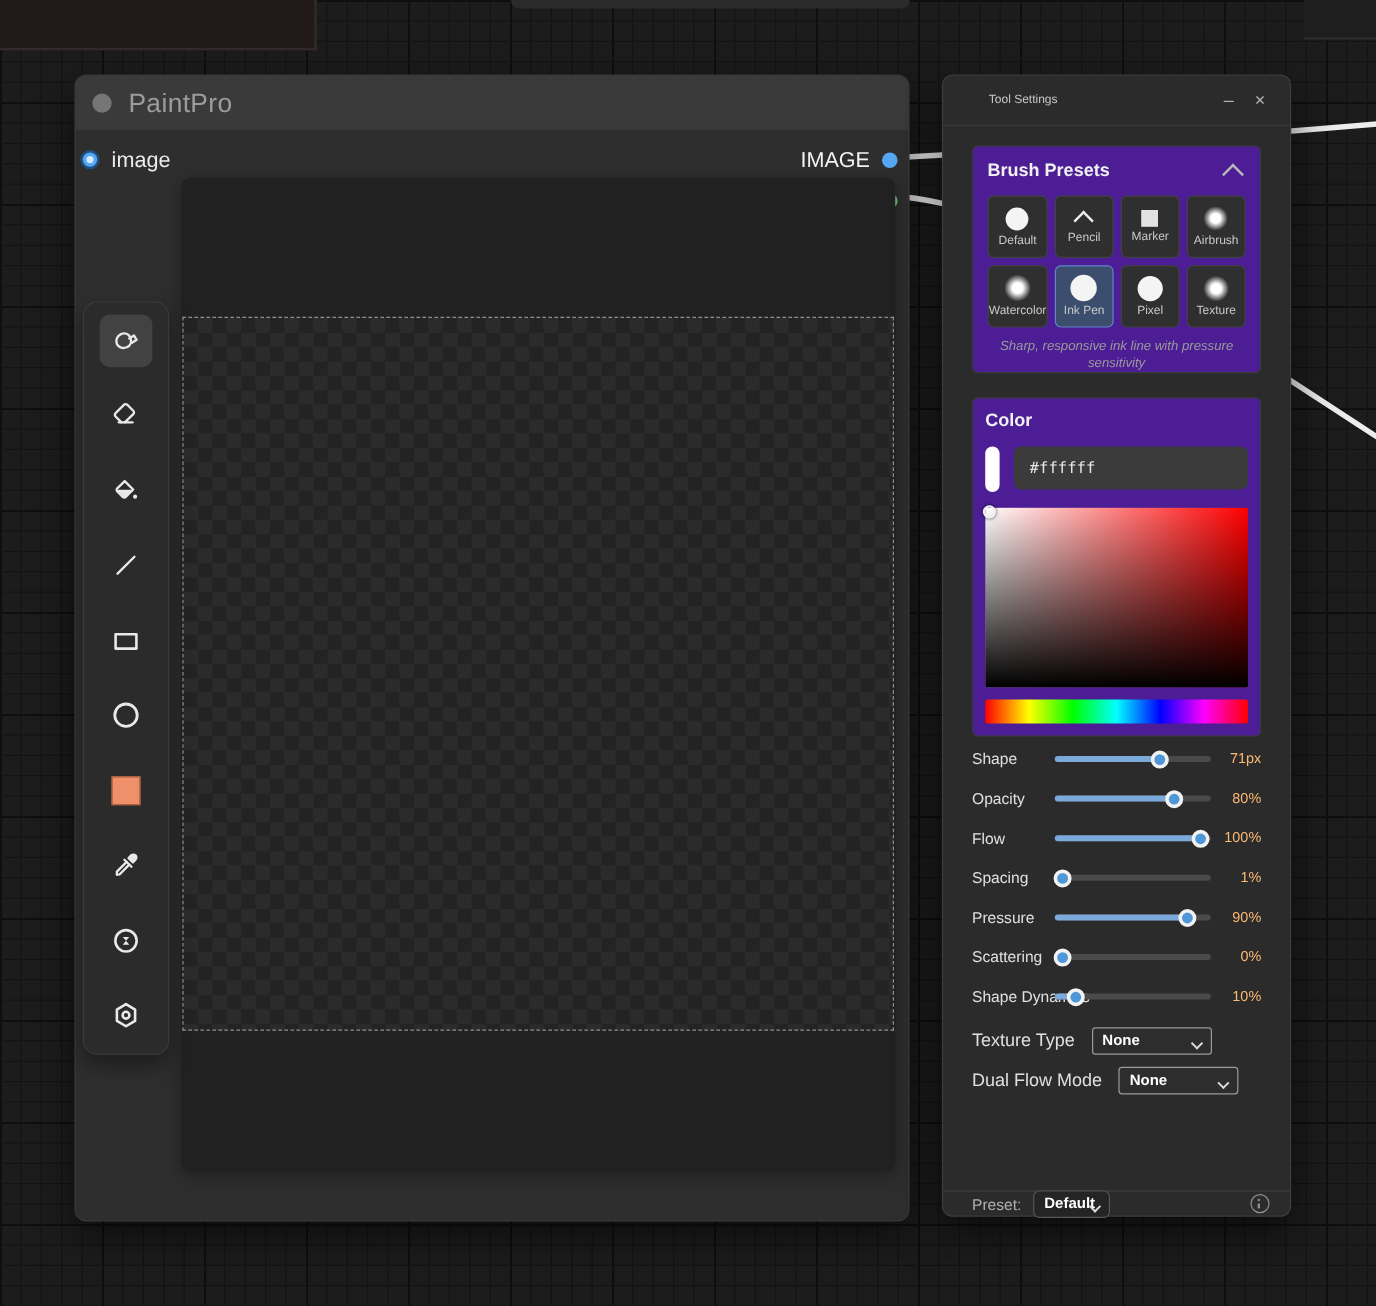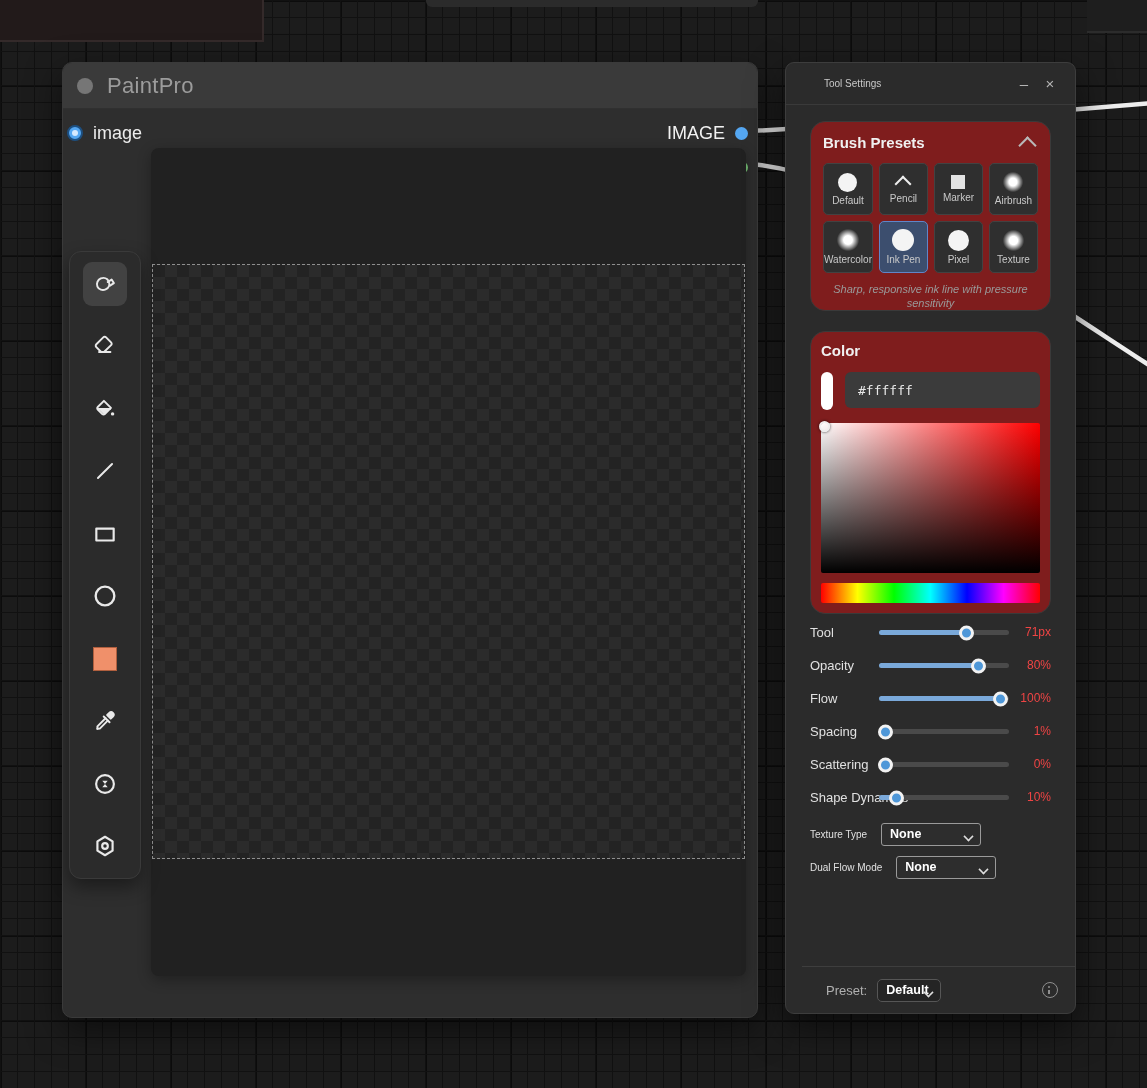--- a/index.html
+++ b/index.html
@@ -80,7 +80,7 @@
 
   .panel-content { padding:16px 24px 0 24px; }
 
-  .section-box { background:#7f1d1d; border:1px solid #3a3a3a; border-radius:15px; padding:12px; }
+  .section-box { background:#4c1d95; border:1px solid #3a3a3a; border-radius:5px; padding:12px; }
   .section-box.presets { height:190px; }
   .box-title-row { display:flex; align-items:center; }
   .box-title { font-size:15px; font-weight:bold; color:#f0f0f0; }

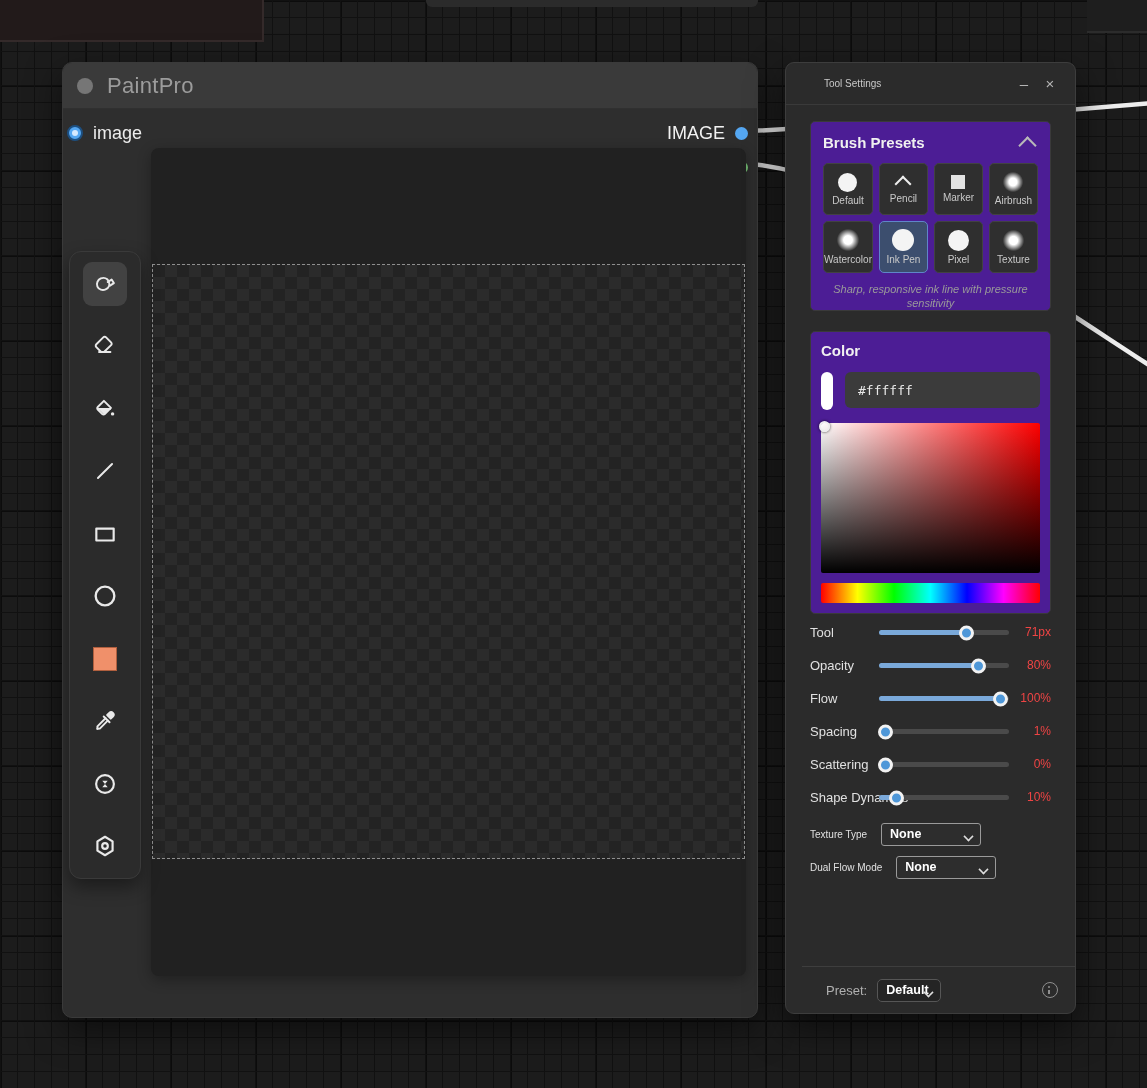--- a/index.html
+++ b/index.html
@@ -305,7 +305,7 @@
 
     <div class="sliders" id="sliders">
         <div class="slider-row">
-     <div class="slider-label">Tool</div>
+     <div class="slider-label">Shape</div>
      <div class="slider-track" style="--pct:68%">
        <div class="slider-fill"></div>
        <div class="slider-thumb"></div>

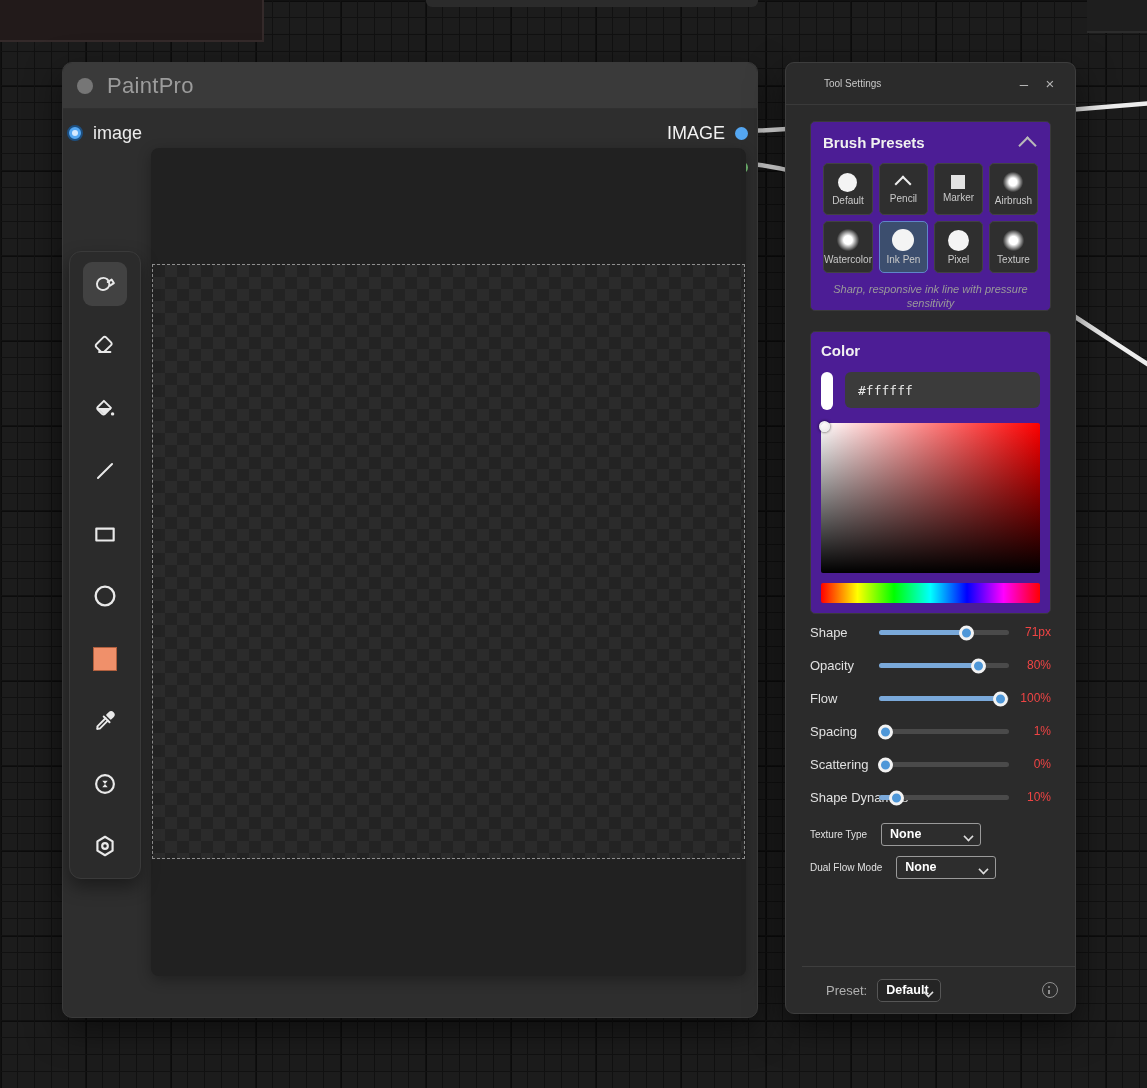--- a/index.html
+++ b/index.html
@@ -127,7 +127,7 @@
   .slider-thumb { position:absolute; top:50%; left:var(--pct); transform:translate(-8px,-50%);
     width:15px; height:15px; border-radius:50%; background:var(--slider-thumb);
     border:3px solid #f2f2f2; cursor:grab; }
-  .slider-value { position:absolute; right:0; top:0; line-height:33px; font-size:12px; color:#ef4444; }
+  .slider-value { position:absolute; right:0; top:0; line-height:33px; font-size:12px; color:#fdba74; }
 
   .dd-row { margin-top:7px; height:26px; display:flex; align-items:center; gap:14px; }
   .dd-label { font-size:10px; color:#e0e0e0; }

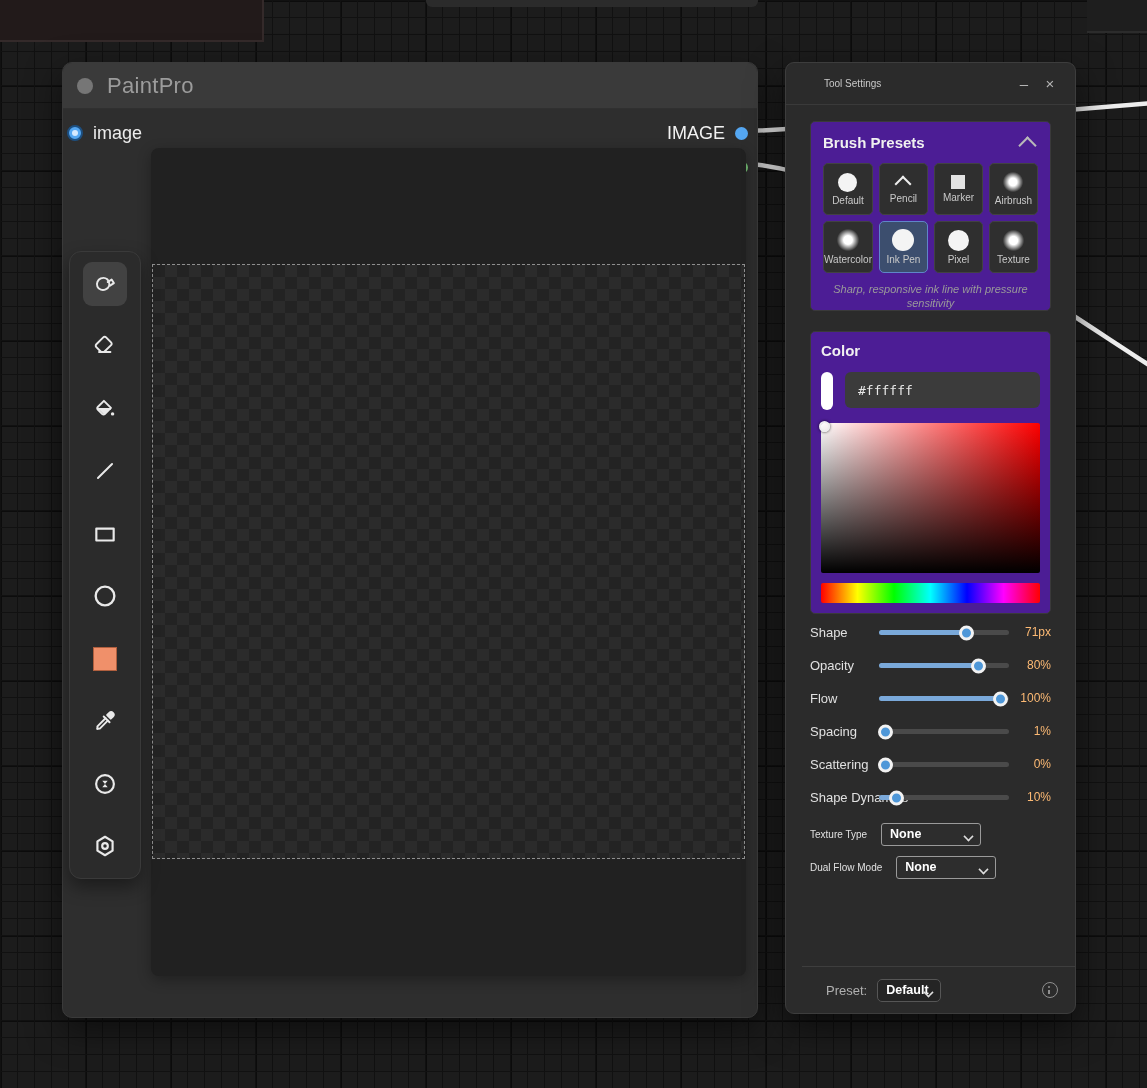--- a/index.html
+++ b/index.html
@@ -337,6 +337,14 @@
      <div class="slider-value">1%</div>
    </div>
         <div class="slider-row">
+     <div class="slider-label">Pressure</div>
+     <div class="slider-track" style="--pct:85%">
+       <div class="slider-fill"></div>
+       <div class="slider-thumb"></div>
+     </div>
+     <div class="slider-value">90%</div>
+   </div>
+        <div class="slider-row">
      <div class="slider-label">Scattering</div>
      <div class="slider-track" style="--pct:5%">
        <div class="slider-fill"></div>

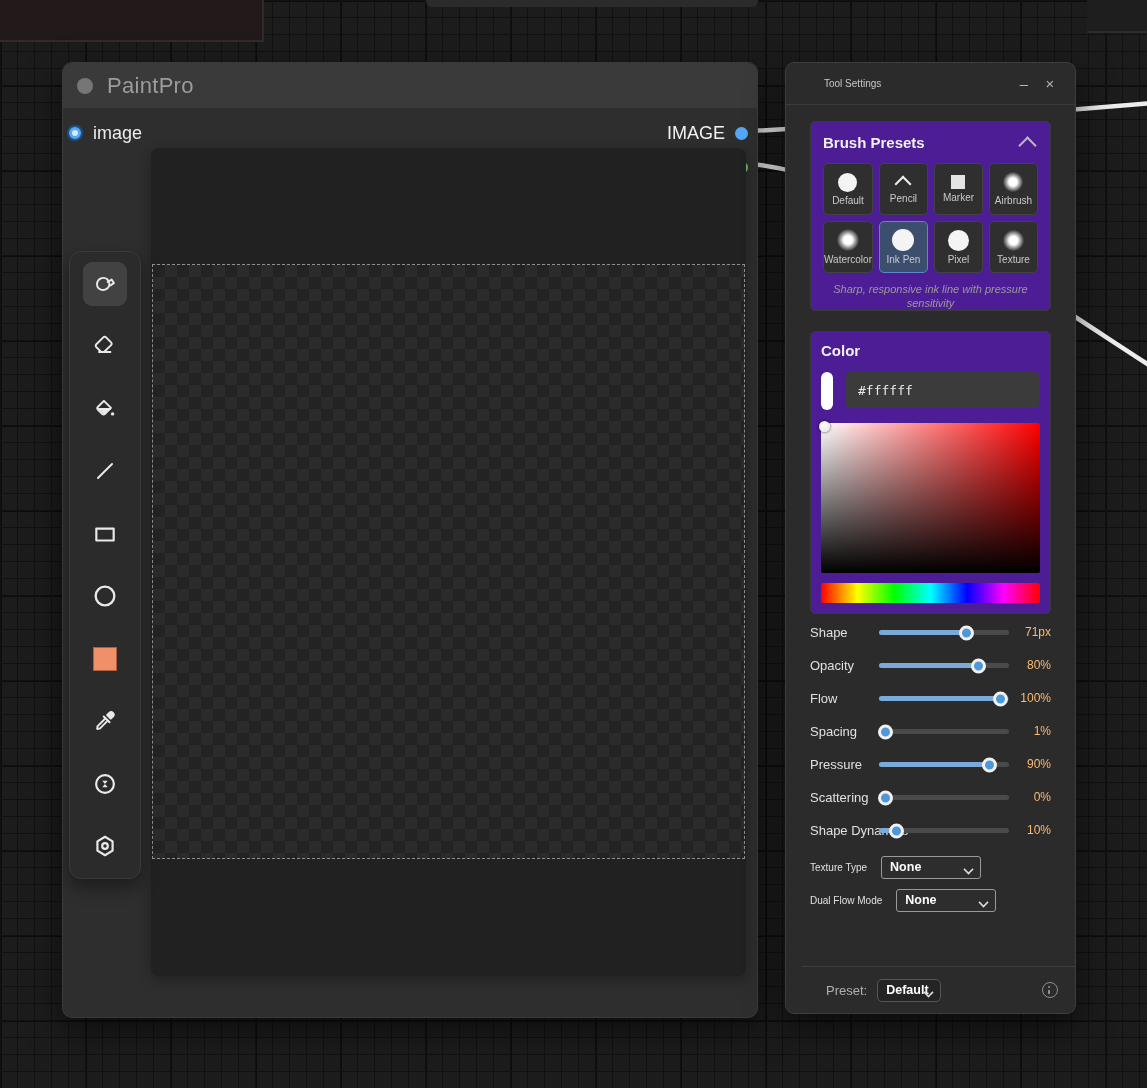--- a/index.html
+++ b/index.html
@@ -130,7 +130,7 @@
   .slider-value { position:absolute; right:0; top:0; line-height:33px; font-size:12px; color:#fdba74; }
 
   .dd-row { margin-top:7px; height:26px; display:flex; align-items:center; gap:14px; }
-  .dd-label { font-size:10px; color:#e0e0e0; }
+  .dd-label { font-size:15px; color:#e0e0e0; }
   .fake-select { position:relative; width:100px; height:23px; background:#2d2d2d;
     border:1px solid #9a9a9a; border-radius:3px; font-size:12.5px; font-weight:bold; color:#fff;
     line-height:21px; padding:0 20px 0 8px; cursor:pointer; }

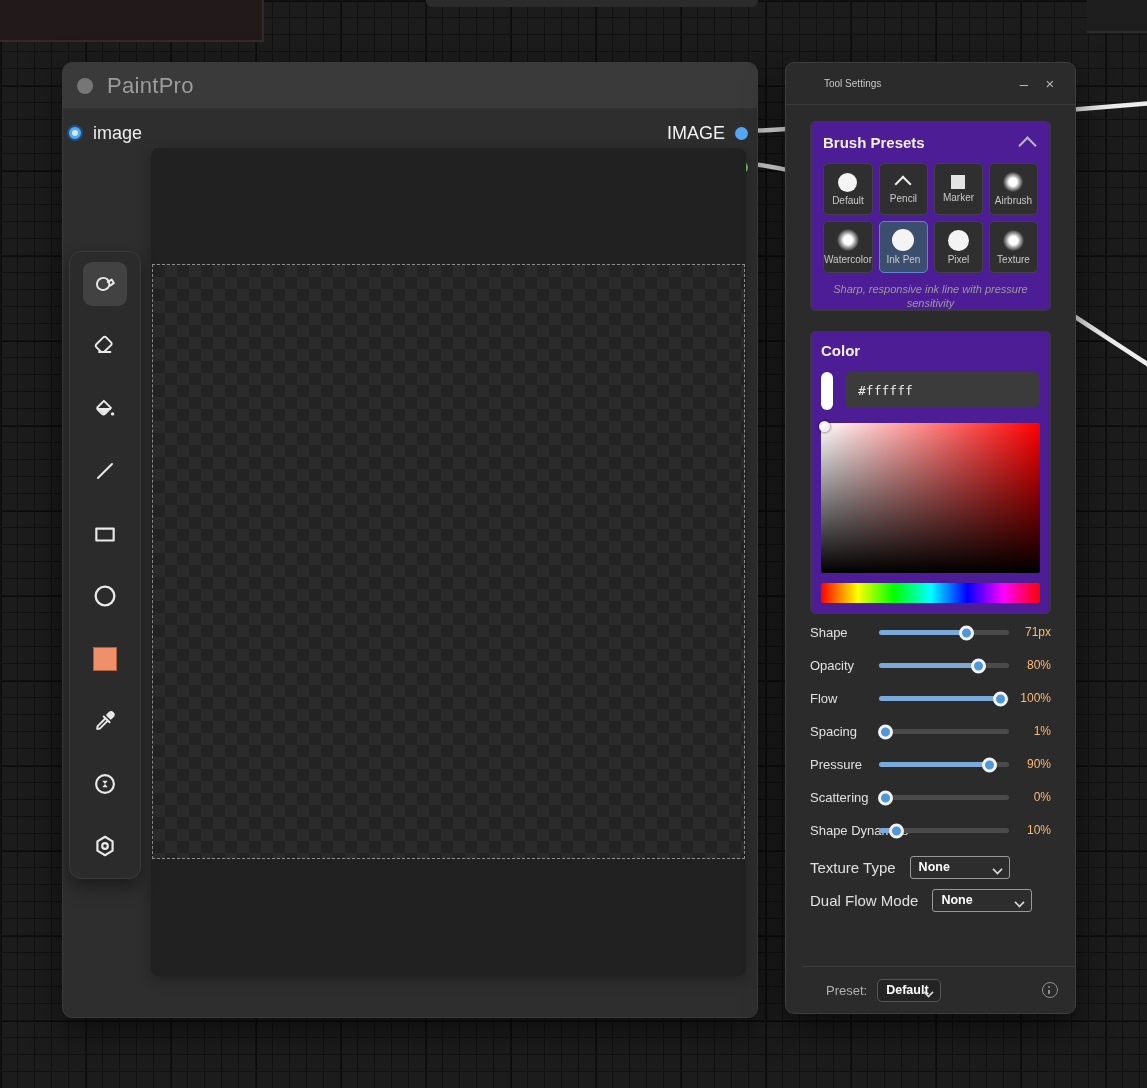--- a/index.html
+++ b/index.html
@@ -137,7 +137,7 @@
   .fake-select::after { content:''; position:absolute; right:7px; top:8px; width:7px; height:7px;
     border-left:2px solid #ddd; border-bottom:2px solid #ddd; transform:rotate(-45deg) scale(.8); }
 
-  .panel-footer { position:absolute; left:16px; right:0; bottom:0; height:47px;
+  .panel-footer { position:absolute; left:0; right:0; bottom:0; height:21px;
     border-top:1px solid #3e3e3e; display:flex; align-items:center; padding:0 17px 0 24px; }
   .footer-label { font-size:13px; color:#b0b0b0; }
   .fake-select.preset-select { width:64px; margin-left:10px; background:#242424;

